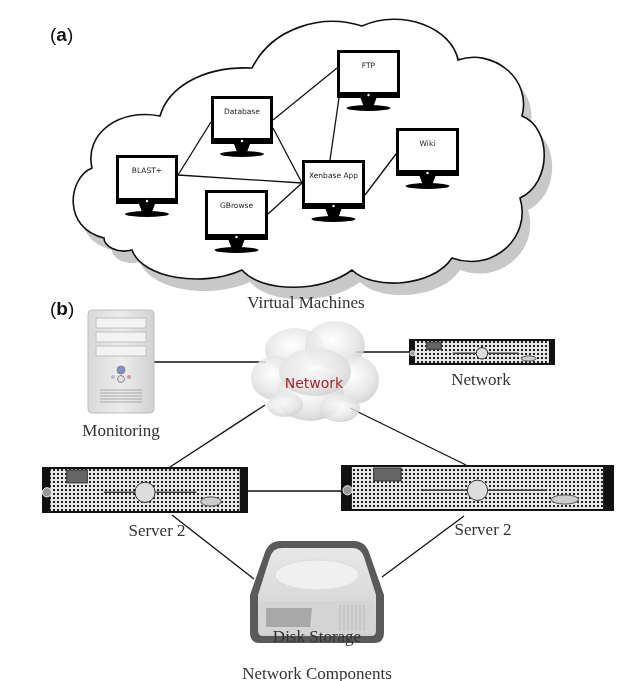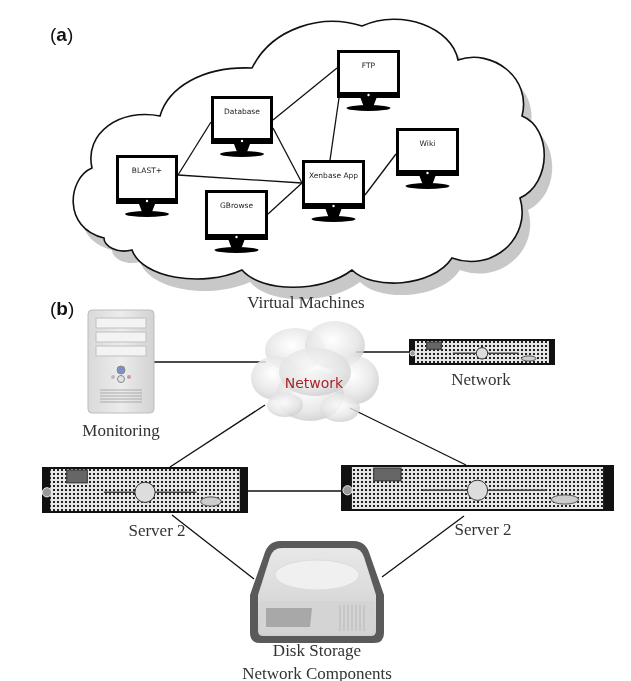--- a/index.html
+++ b/index.html
@@ -204,7 +204,7 @@
 <div class="caption" style="left:481px; top:370px;">Network</div>
 <div class="caption" style="left:157px; top:521px;">Server 2</div>
 <div class="caption" style="left:483px; top:520px;">Server 2</div>
-<div class="caption" style="left:317px; top:641px;">Disk Storage</div>
+<div class="caption" style="left:317px; top:627px;">Disk Storage</div>
 <div class="caption" style="left:317px; top:664px;">Network Components</div>
 
 </body></html>

